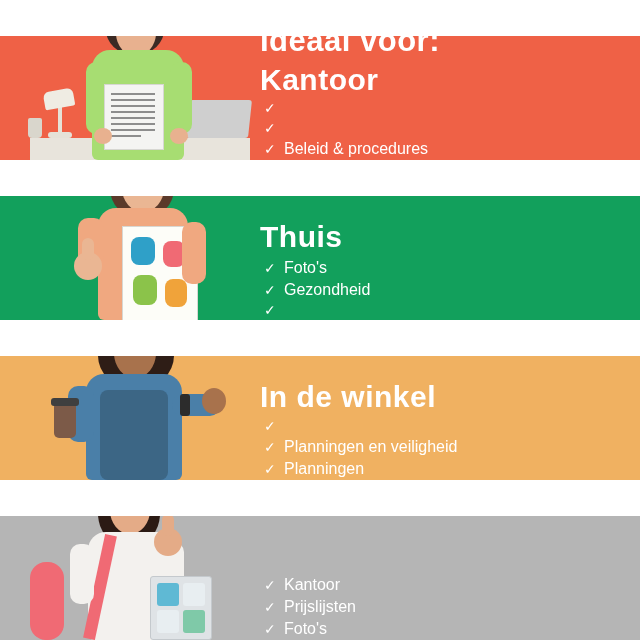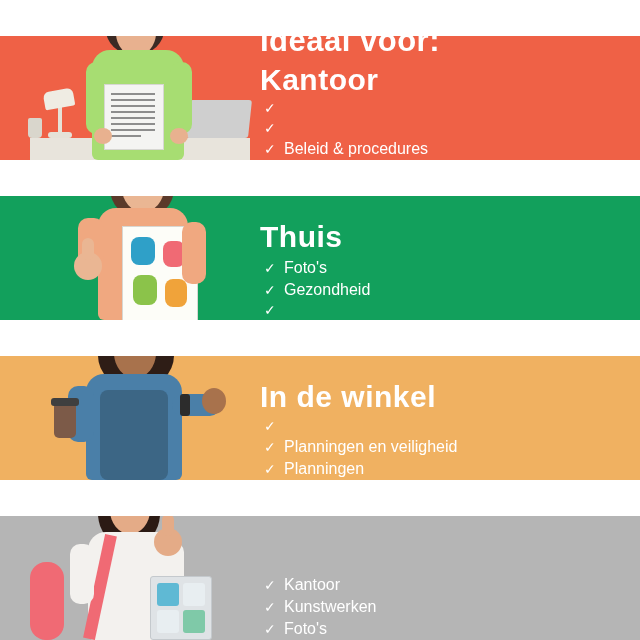--- a/index.html
+++ b/index.html
@@ -381,7 +381,7 @@
           </li>
         <li>
             <span class="check">✓</span>
-            <span>Kunstwerken</span>
+            <span>Prijslijsten</span>
           </li>
         <li>
             <span class="check">✓</span>

